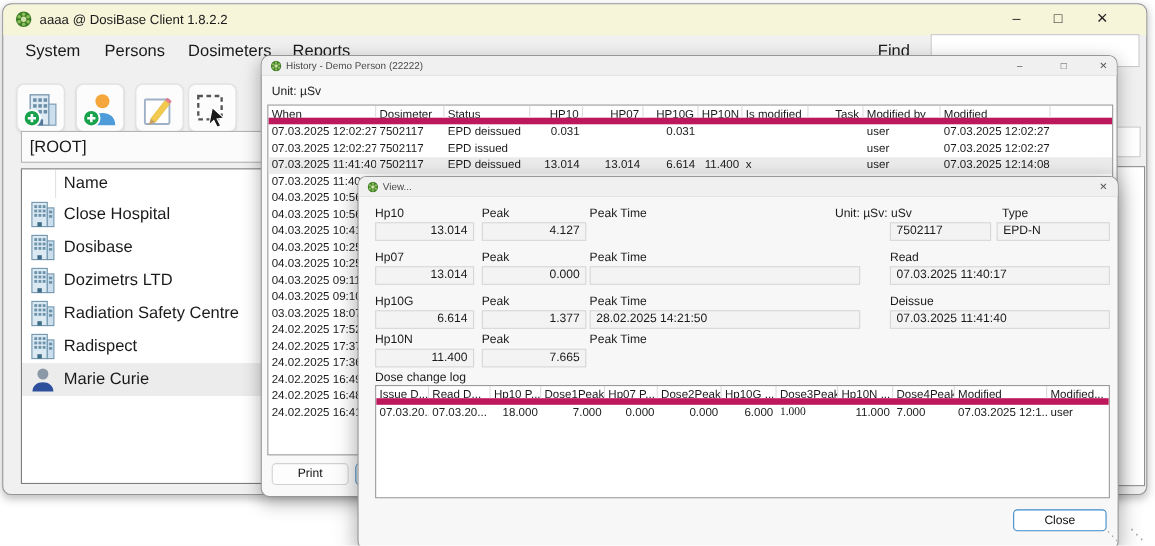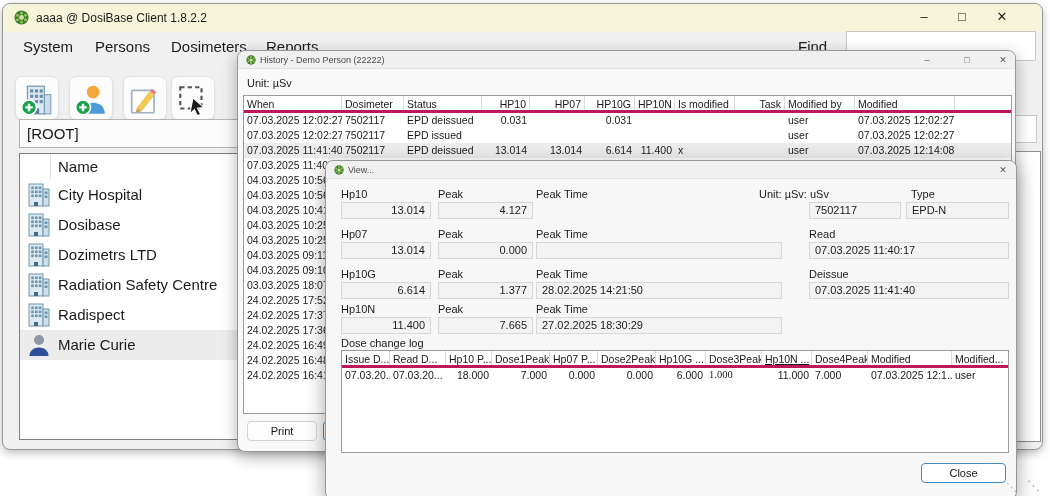--- a/index.html
+++ b/index.html
@@ -63,7 +63,7 @@
   .hw-unit { position:absolute; left:9px; top:26px; font-size:11px; }
   .hw-table { position:absolute; left:5px; top:44px; width:769px; height:319px;
               background:#fff; border:1px solid #9a9a9a; overflow:hidden; }
-  .t-header { display:flex; height:17px; border-bottom:3px solid #be185d; }
+  .t-header { display:flex; height:17px; border-bottom:6px solid #be185d; }
   .t-hcell { flex:0 0 auto; font-size:10.5px; padding:2px 3px 0; white-space:nowrap;
              overflow:hidden; border-right:1px solid #dcdcdc; }
   .t-row { display:flex; height:15px; }

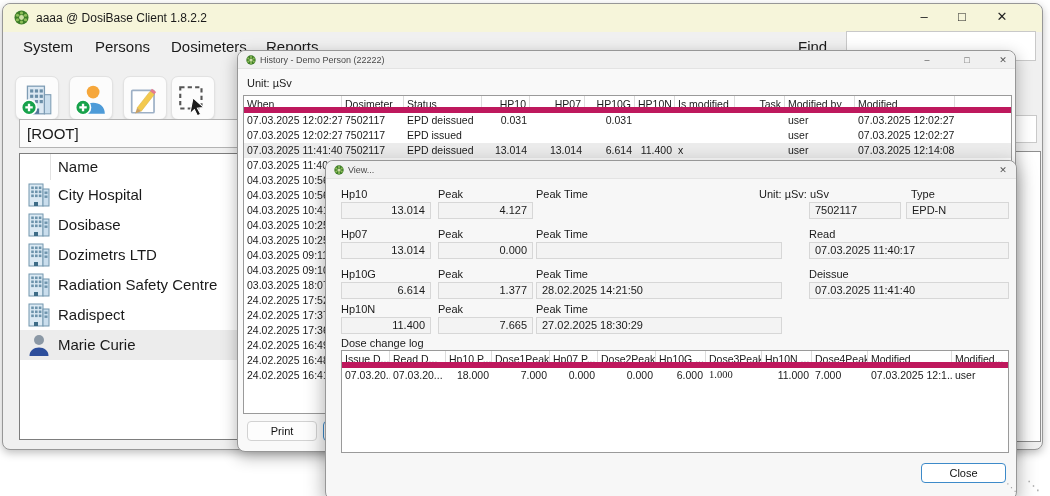--- a/index.html
+++ b/index.html
@@ -214,7 +214,7 @@
               <rect x="8" y="20" width="4" height="4" fill="#3f6c86"></rect>
             </svg>
           </span>
-          <span class="li-label">City Hospital</span>
+          <span class="li-label">Close Hospital</span>
         </div>
         <div class="list-item">
           <span class="li-icon">

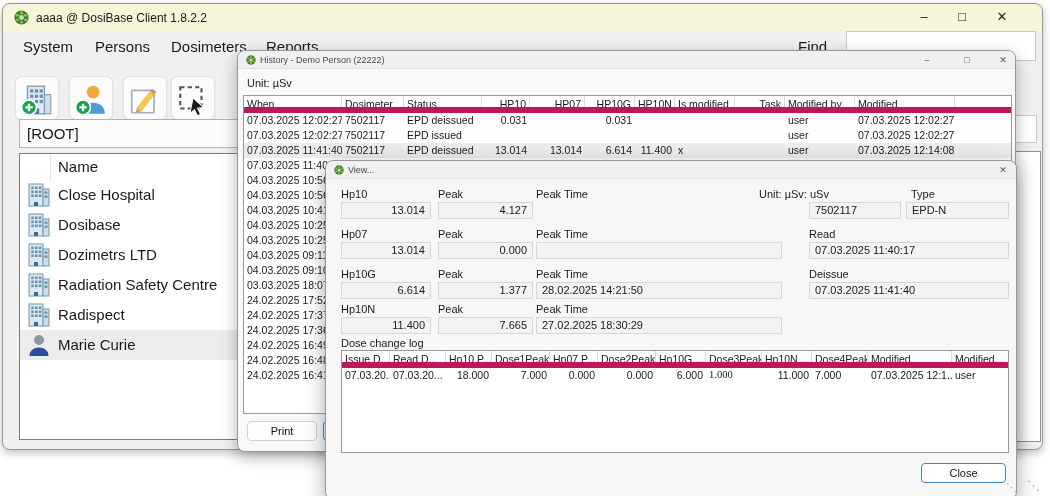--- a/index.html
+++ b/index.html
@@ -660,7 +660,6 @@
   <span class="vlab cx3 ry4l">Peak Time</span>
   <div class="vfld num cx1 ry4f">11.400</div>
   <div class="vfld num cx2 ry4f">7.665</div>
-  <div class="vfld cx3 ry4f">27.02.2025 18:30:29</div>
 
   <span class="vlab unitlab">Unit: µSv: uSv</span>
   <div class="vfld dosifld">7502117</div>

